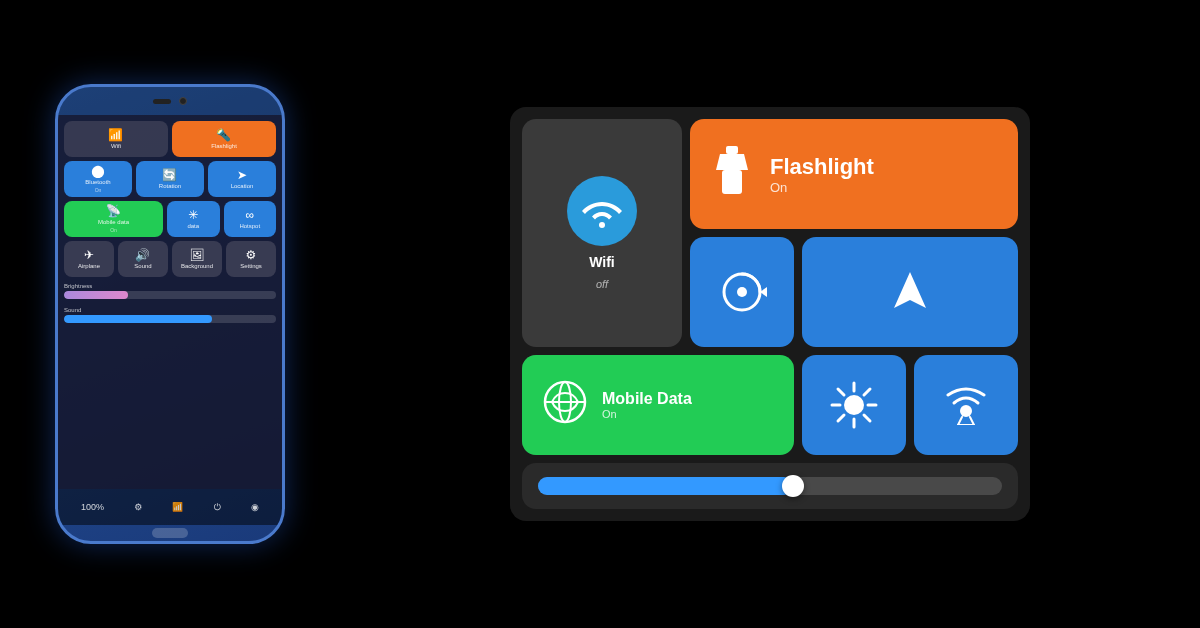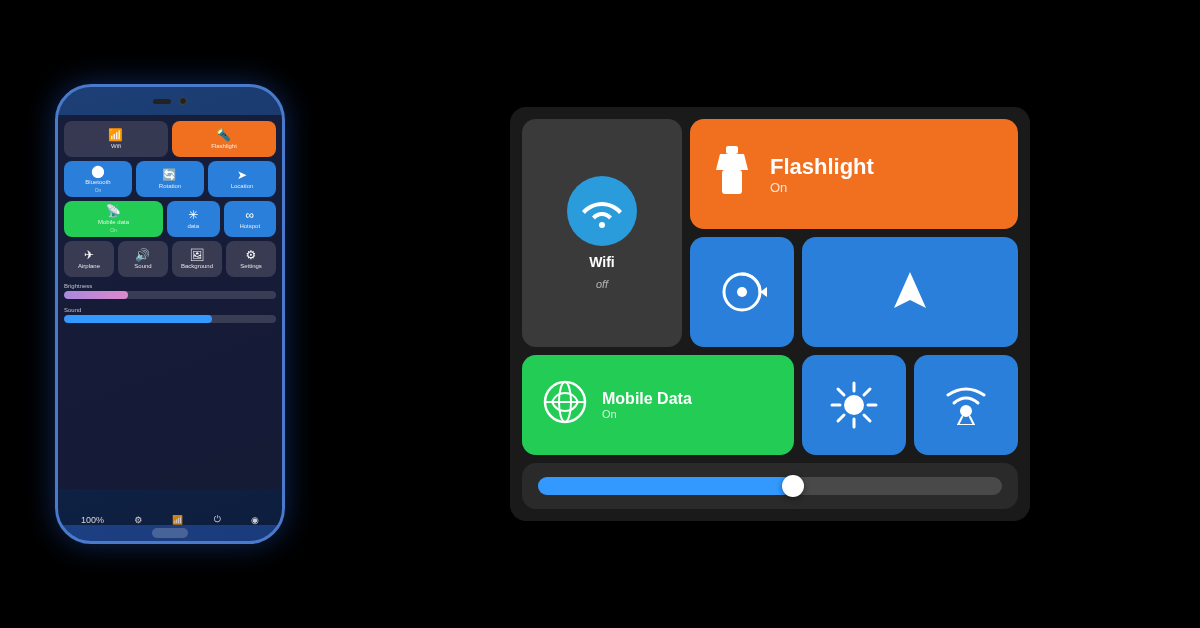--- a/index.html
+++ b/index.html
@@ -162,7 +162,7 @@
       height: 36px;
       background: rgba(0,0,0,0.5);
       display: flex;
-      align-items: flex-end;
+      align-items: center;
       justify-content: space-around;
       padding: 0 8px;
       flex-shrink: 0;

